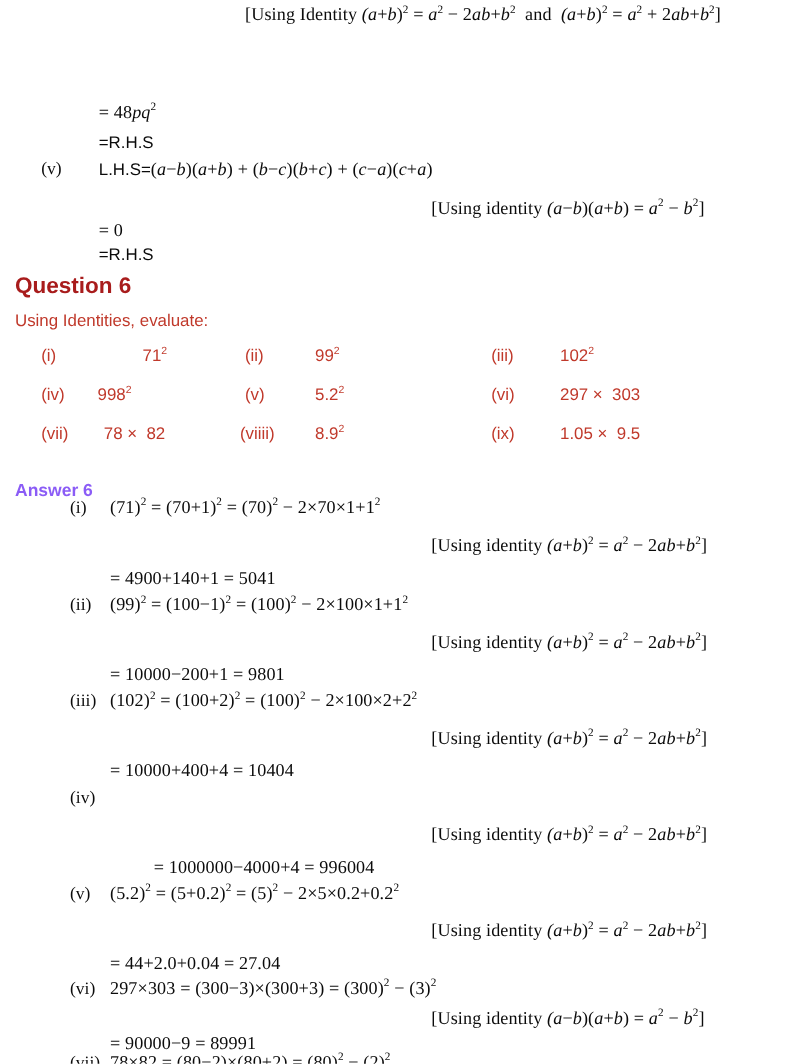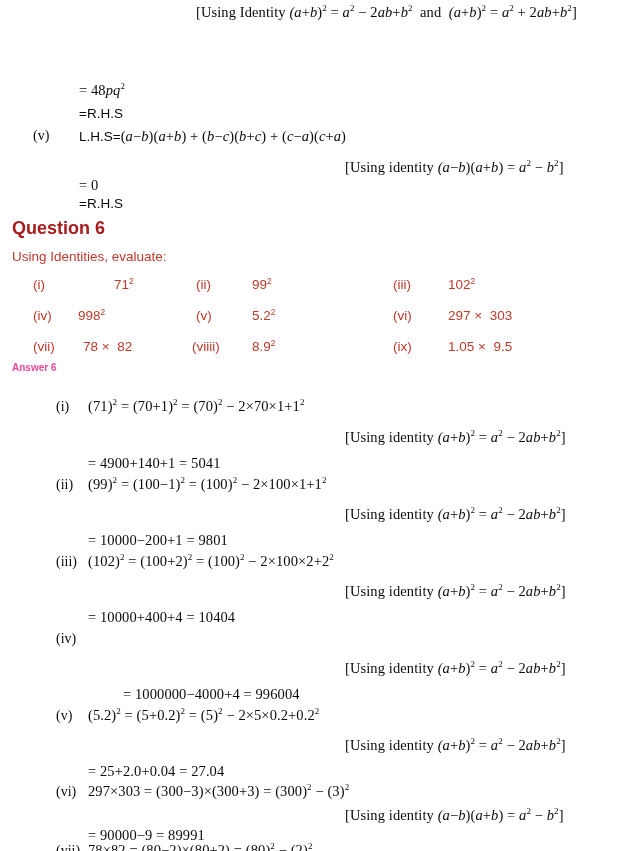--- a/index.html
+++ b/index.html
@@ -80,9 +80,10 @@
     position: absolute;
     font-family: "Liberation Sans", sans-serif;
     font-weight: bold;
-    font-size: 10px;
-    color: #ec4899;
+    font-size: 14px;
+    color: #8b5cf6;
     white-space: pre;
+    margin-top: 22px;
   }
 
   sup {

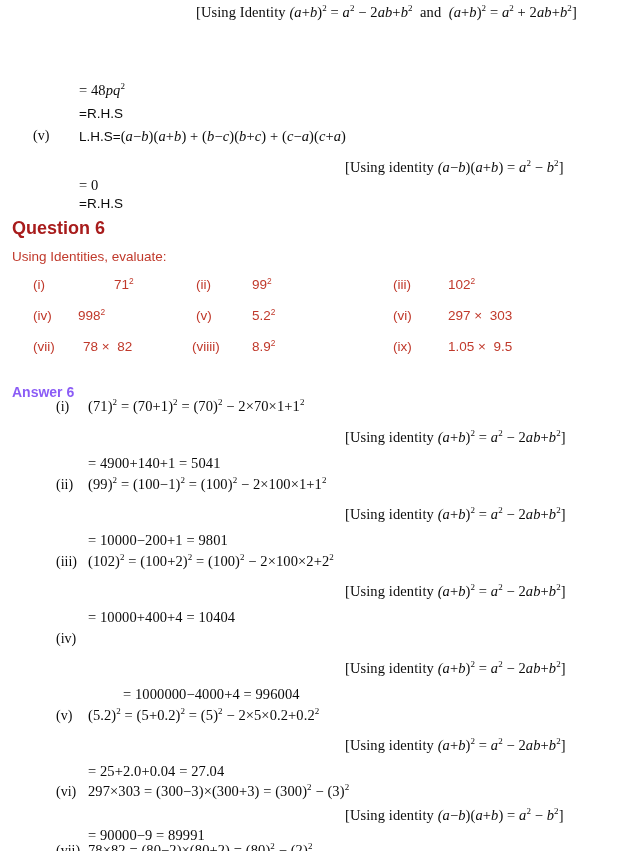--- a/index.html
+++ b/index.html
@@ -172,7 +172,7 @@
   <div class="rn" style="left:56px; top:708px;">(v)</div>
   <div class="ln math" style="left:88px; top:708px;">(5.2)<sup>2</sup> = (5+0.2)<sup>2</sup> = (5)<sup>2</sup> − 2×5×0.2+0.2<sup>2</sup></div>
   <div class="ln math" style="left:345px; top:738px;">[Using identity <span class="it">(a</span>+<span class="it">b</span>)<sup>2</sup> = <span class="it">a</span><sup>2</sup> − 2<span class="it">ab</span>+<span class="it">b</span><sup>2</sup>]</div>
-  <div class="ln math" style="left:88px; top:764px;">= 25+2.0+0.04 = 27.04</div>
+  <div class="ln math" style="left:88px; top:764px;">= 44+2.0+0.04 = 27.04</div>
 
   <div class="rn" style="left:56px; top:784px;">(vi)</div>
   <div class="ln math" style="left:88px; top:784px;">297×303 = (300−3)×(300+3) = (300)<sup>2</sup> − (3)<sup>2</sup></div>

